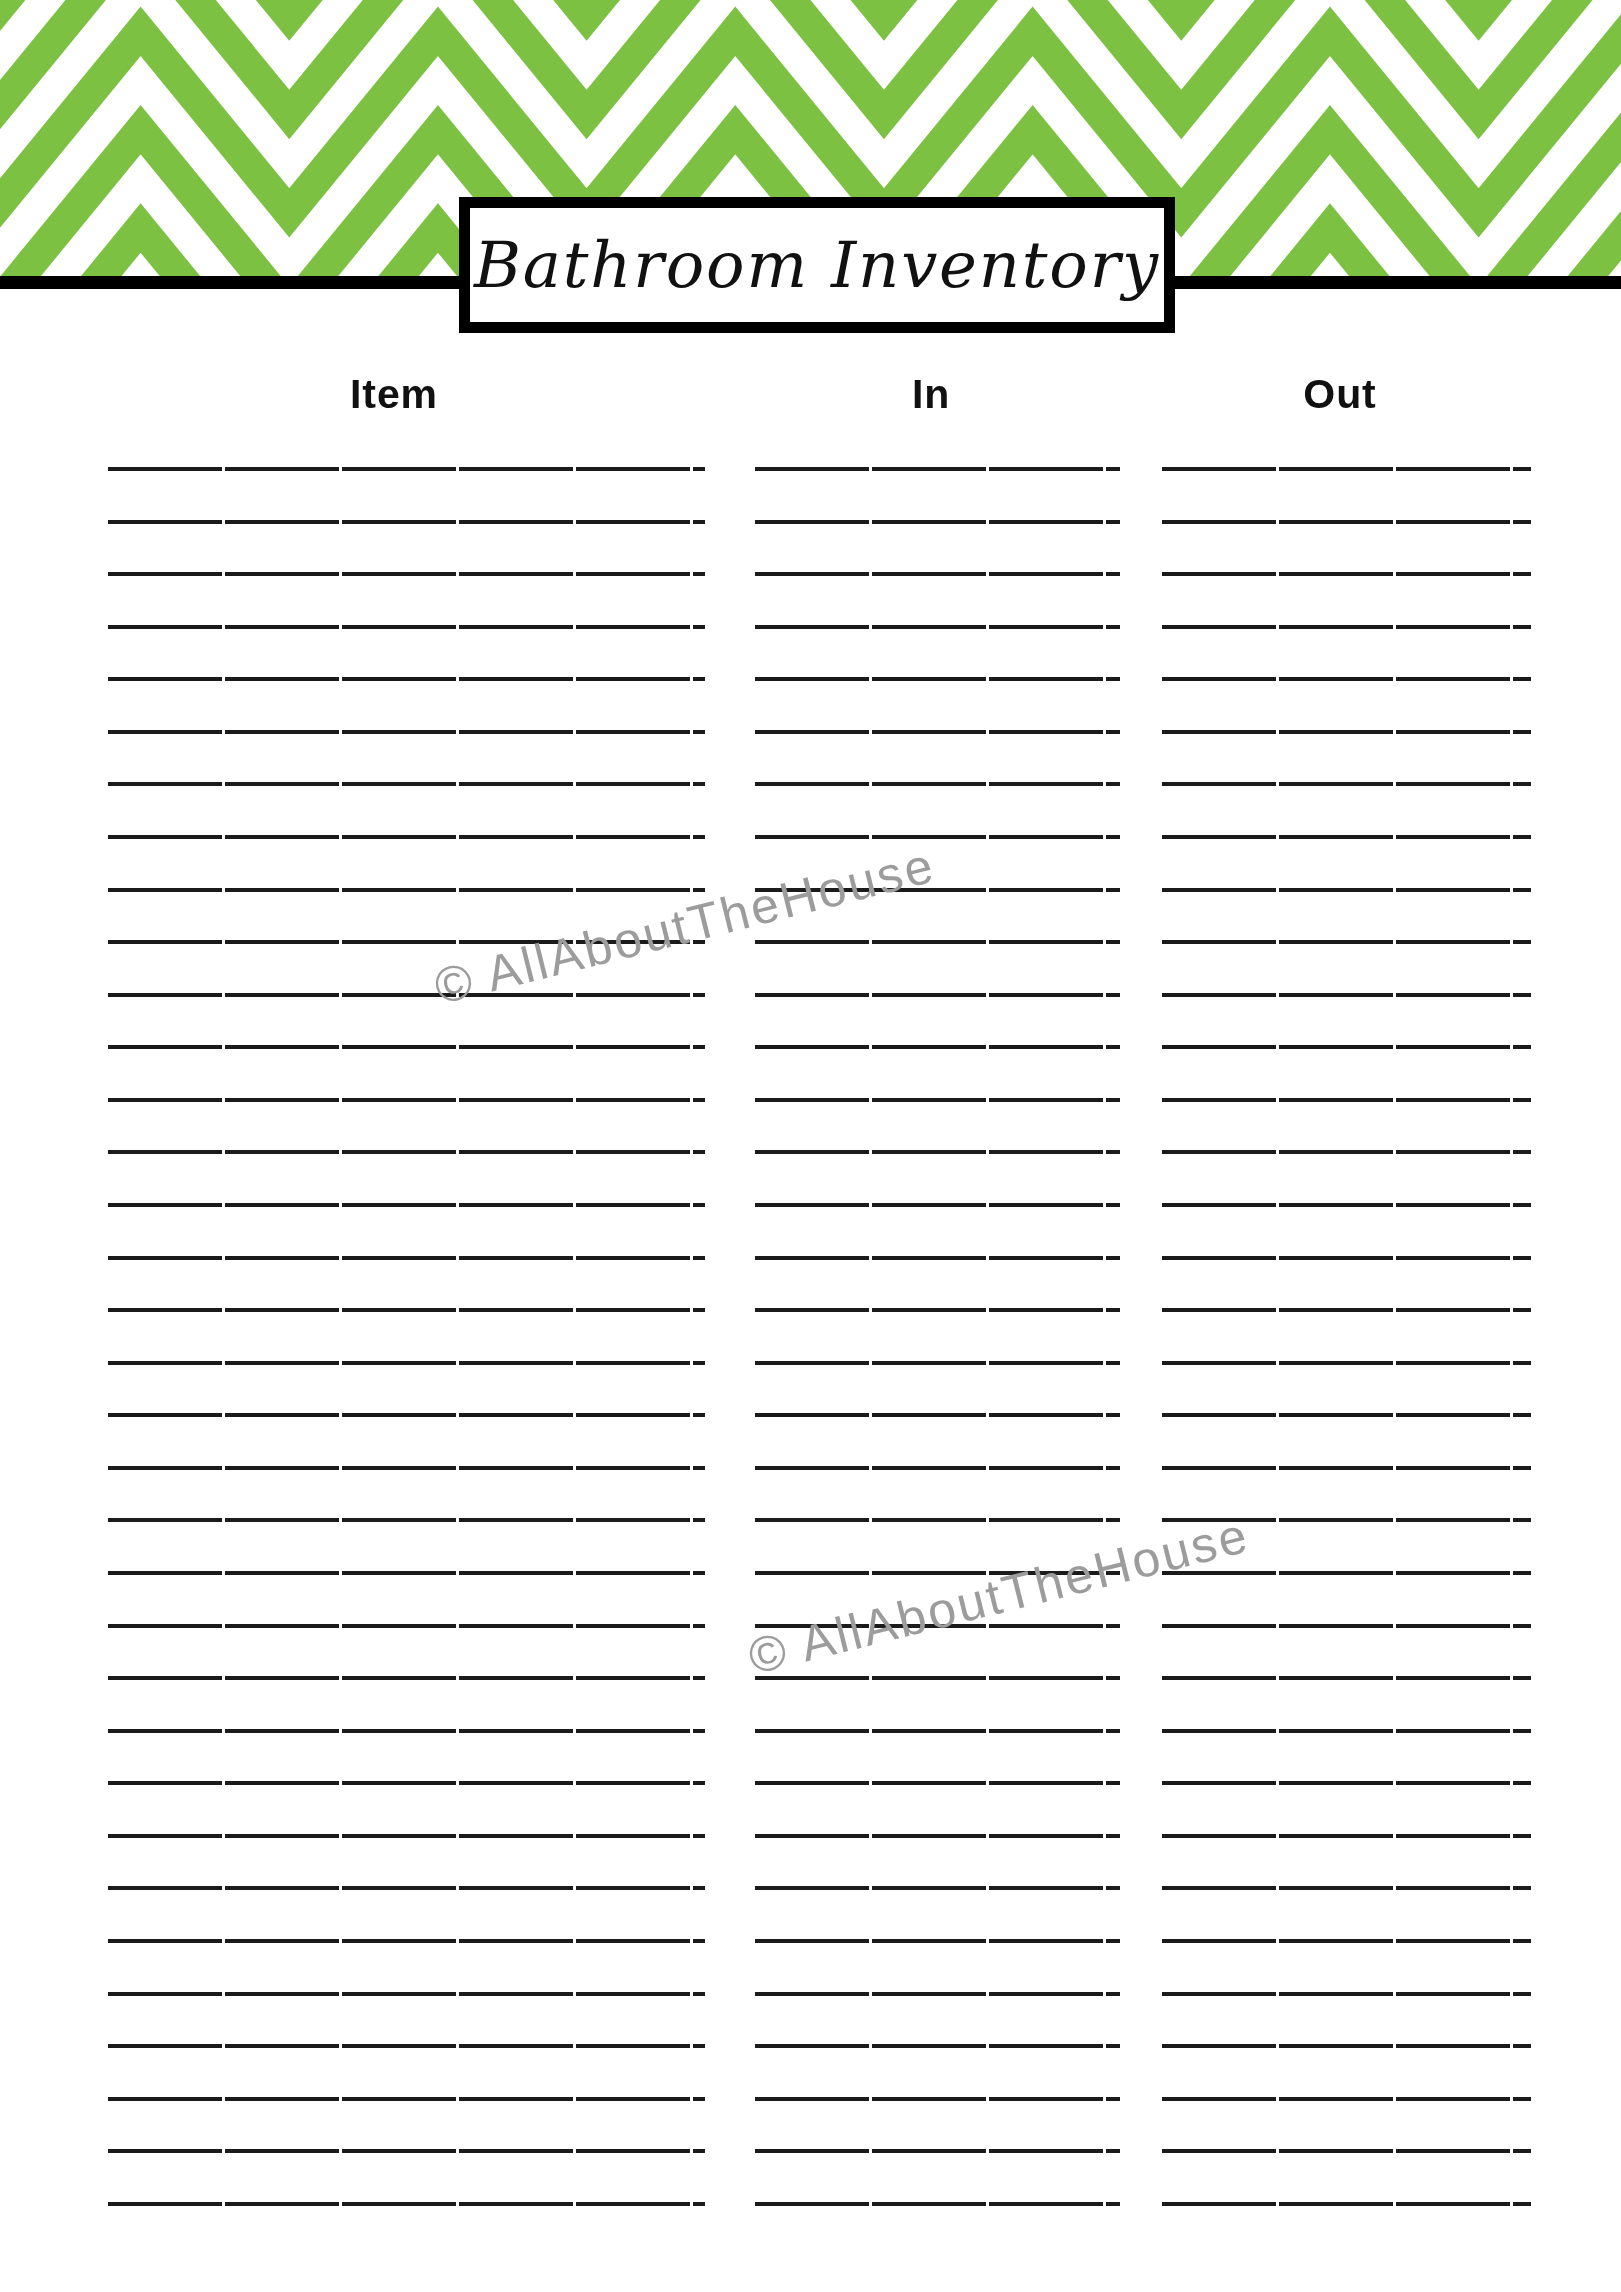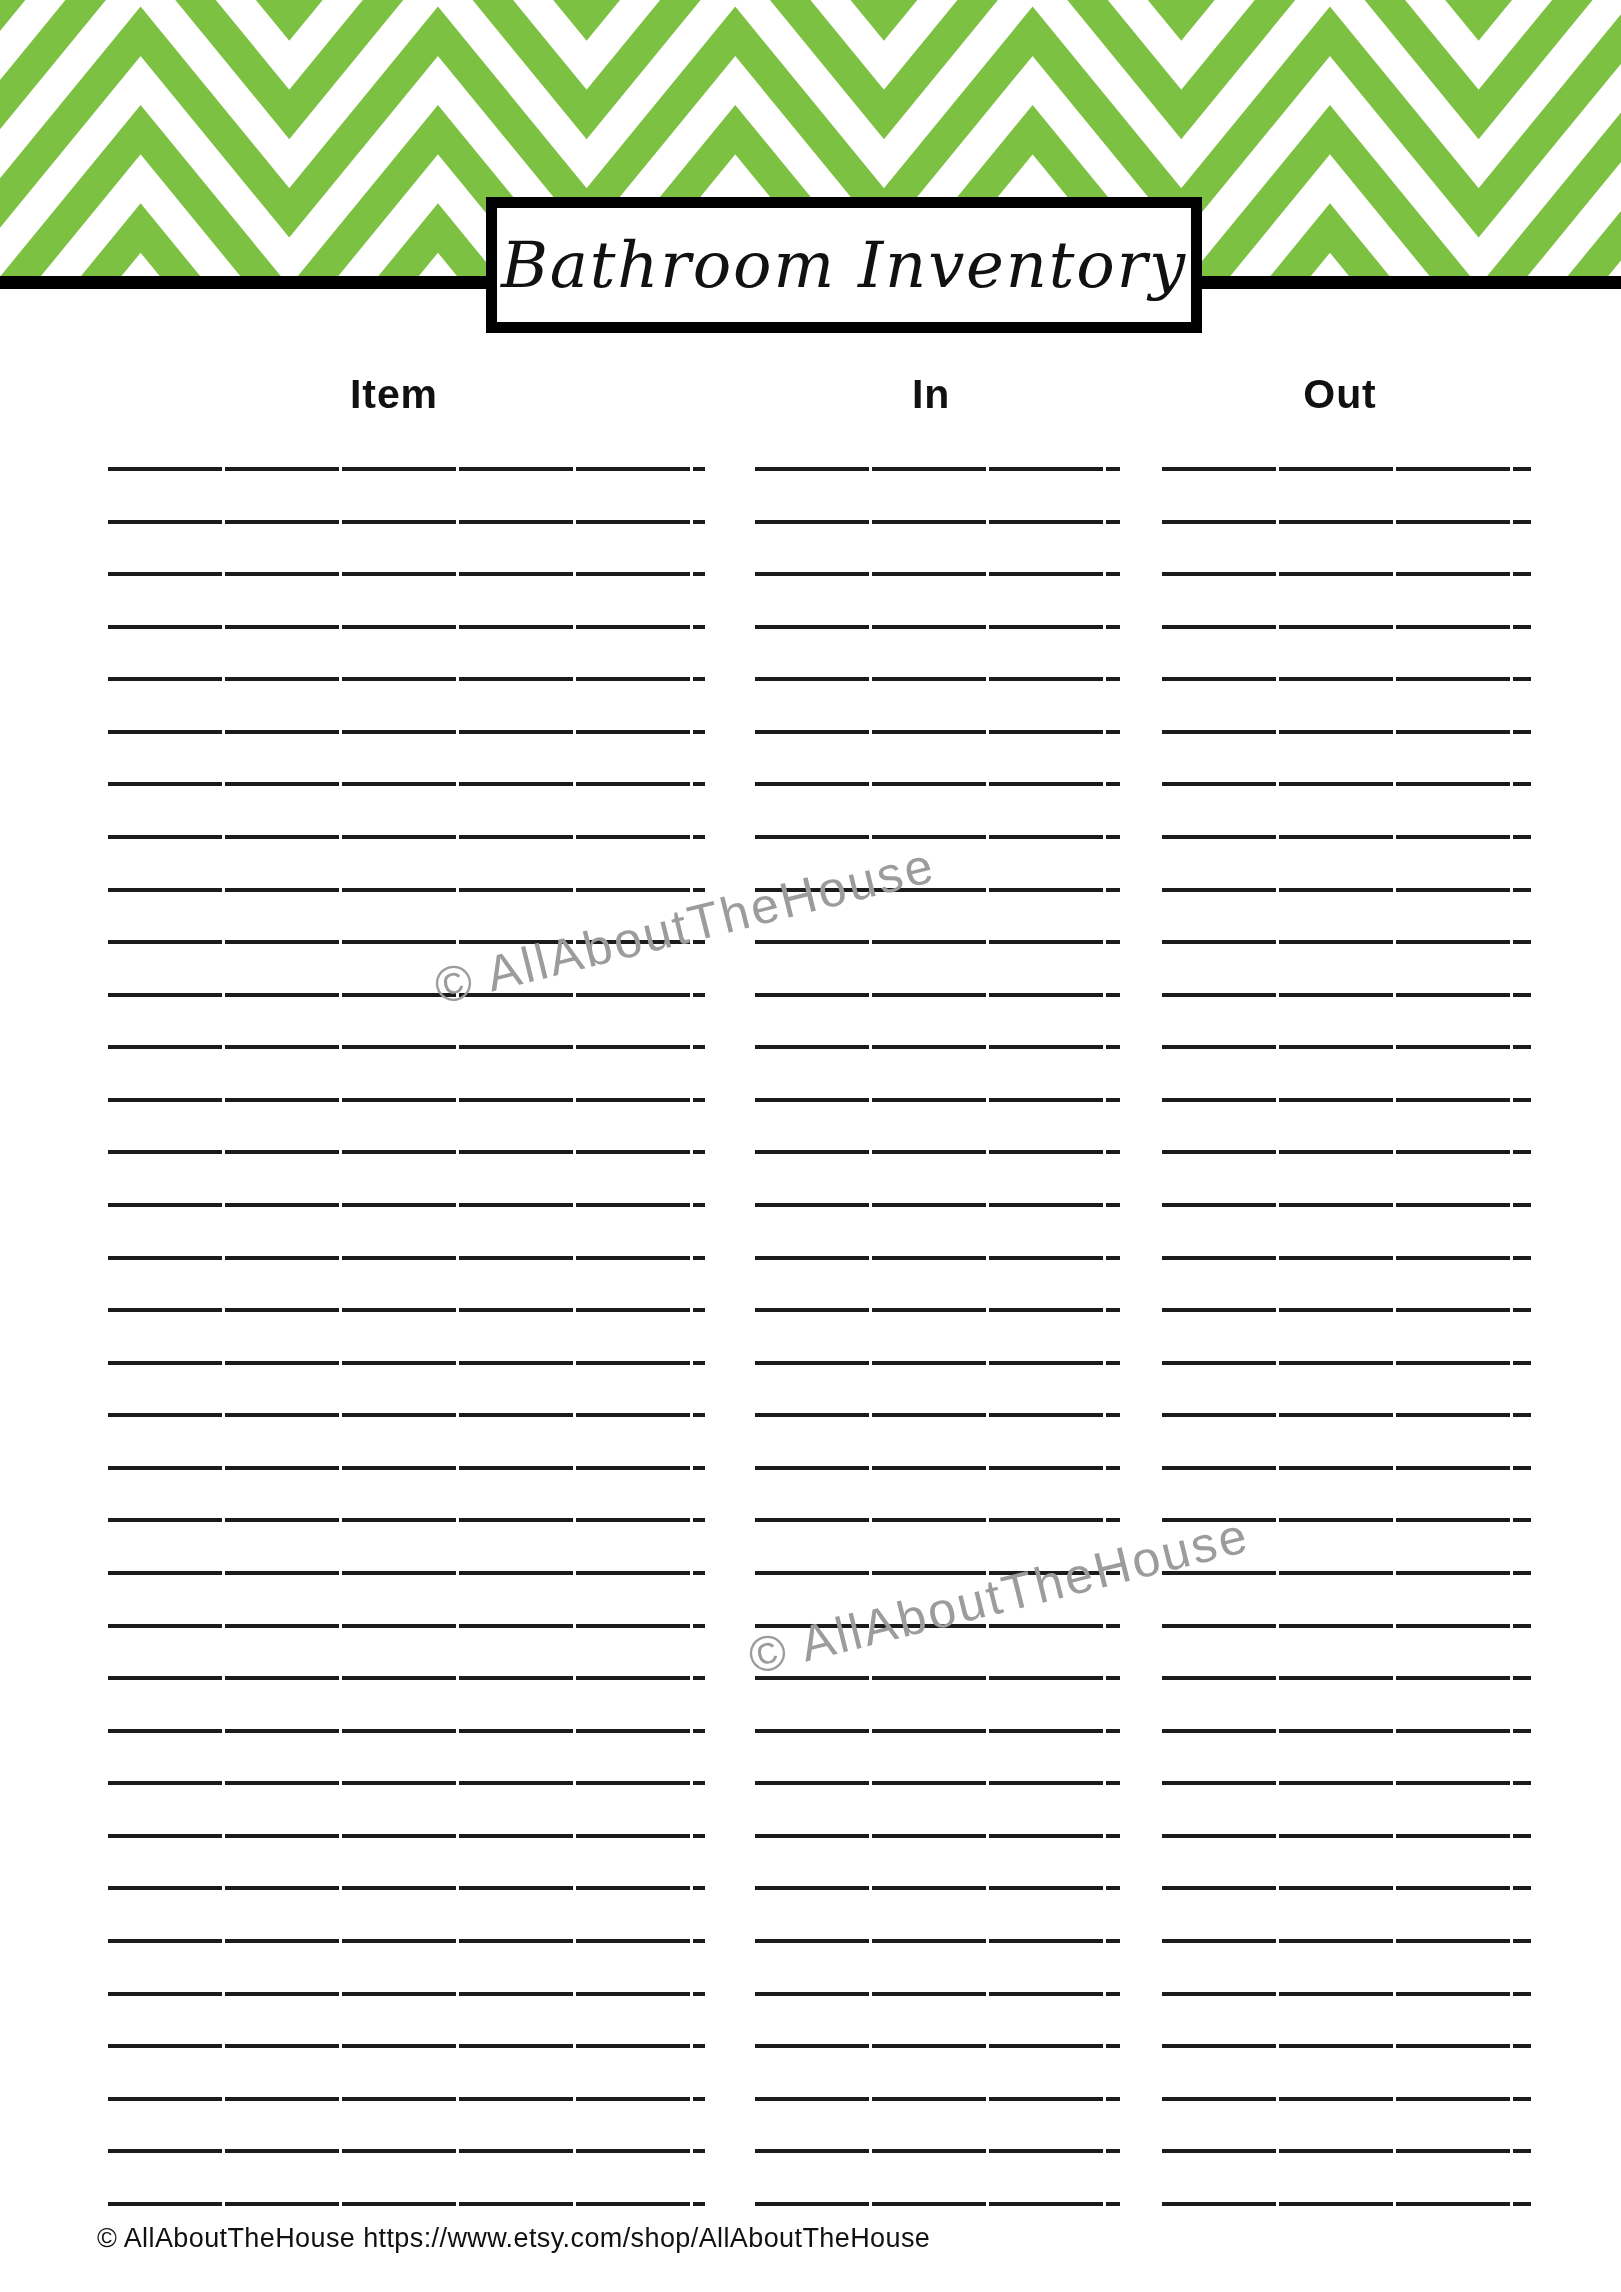--- a/index.html
+++ b/index.html
@@ -16,7 +16,7 @@
   .black-stripe{position:absolute;left:0;top:276px;width:1621px;height:12.5px;background:#000000;}
   
   .title-box{
-    position:absolute;left:486px;top:197px;width:716px;height:136px;
+    position:absolute;left:459px;top:197px;width:716px;height:136px;
     box-sizing:border-box;border:11.6px solid #000000;background:#ffffff;
     display:flex;align-items:center;justify-content:center;z-index:5;
   }

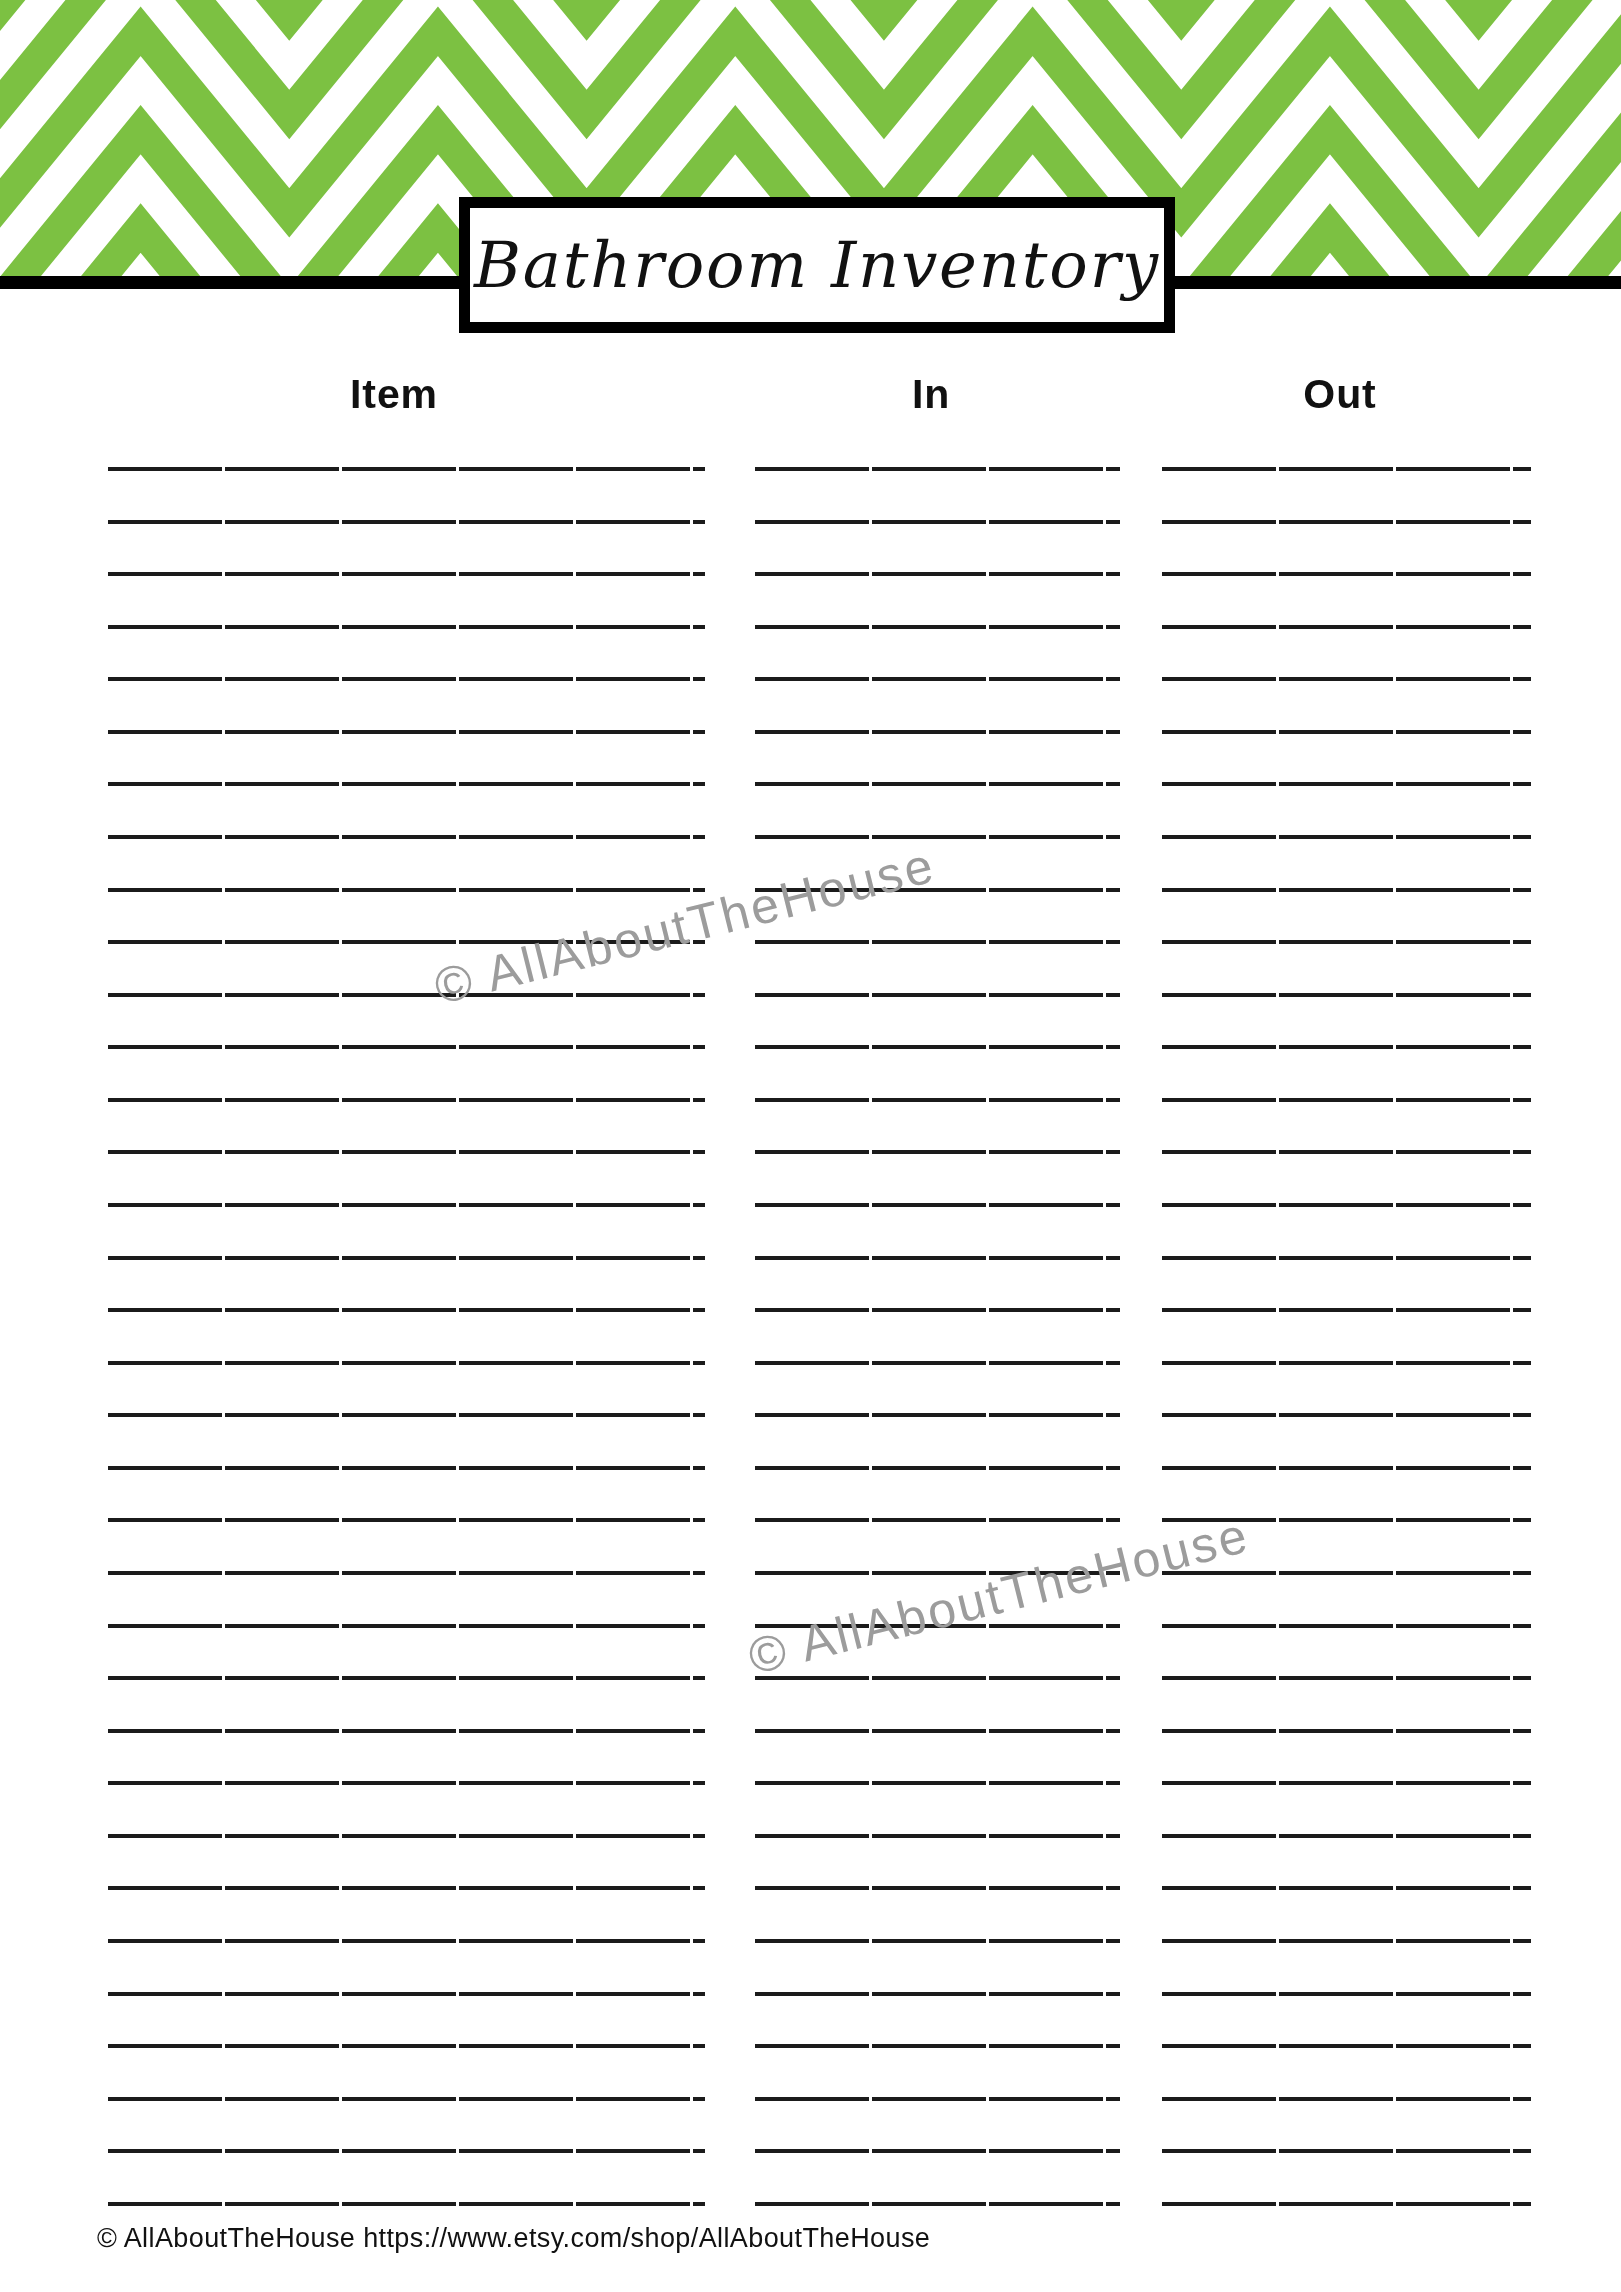--- a/index.html
+++ b/index.html
@@ -192,7 +192,6 @@
   <div class="watermark wm1">© AllAboutTheHouse</div>
   <div class="watermark wm2">© AllAboutTheHouse</div>
 
-  <div class="footer">© AllAboutTheHouse https://www.etsy.com/shop/AllAboutTheHouse</div>
 
 </div>
 

